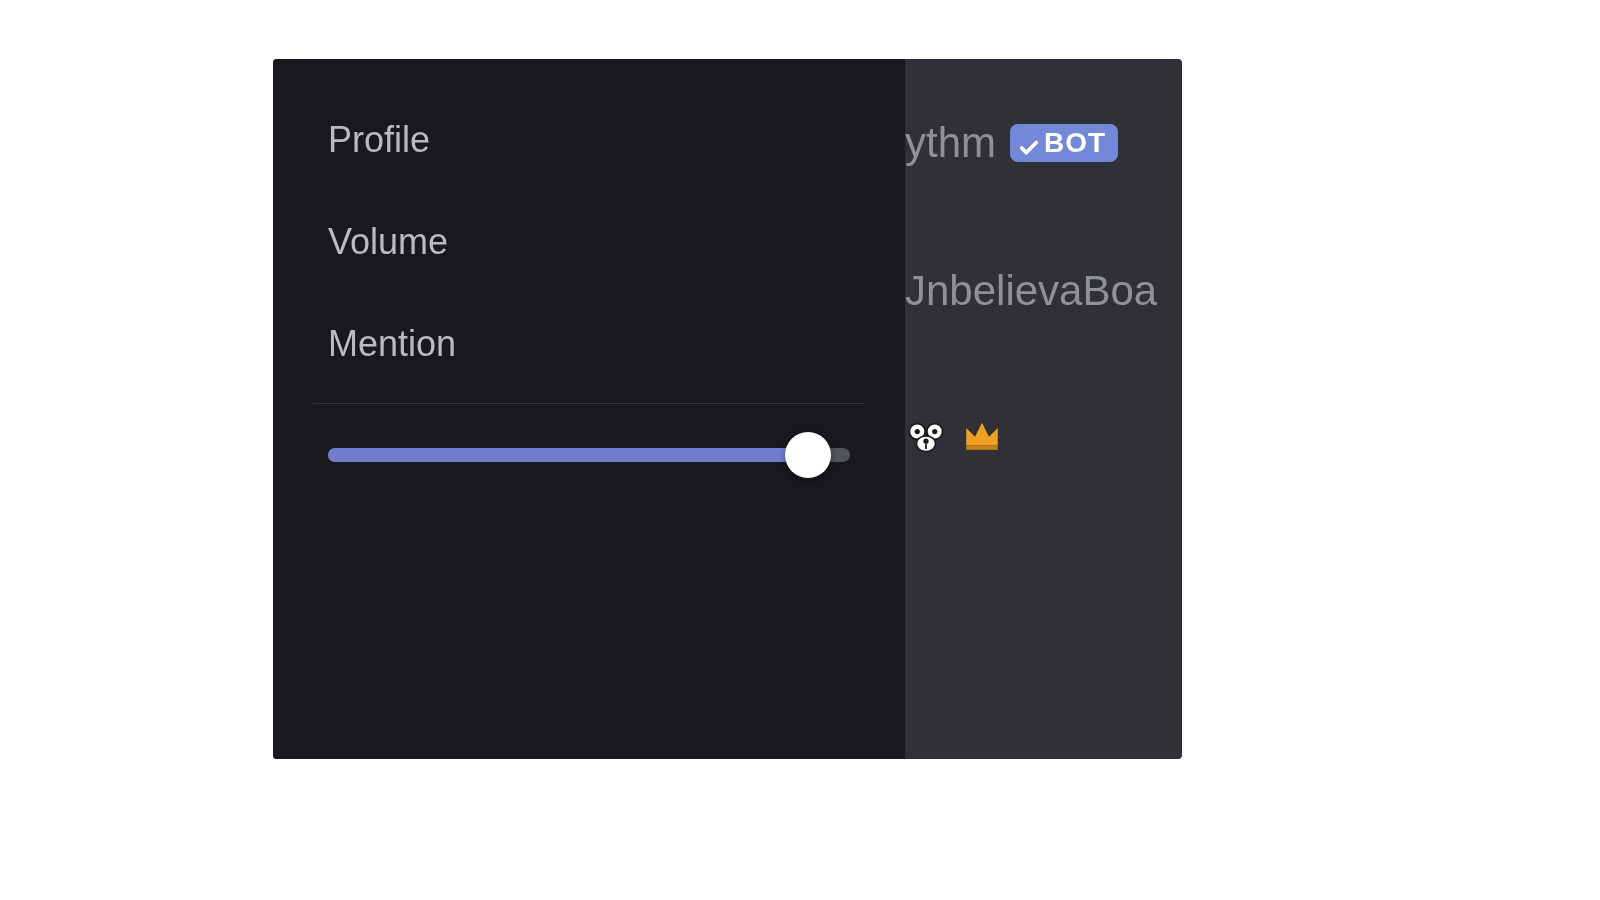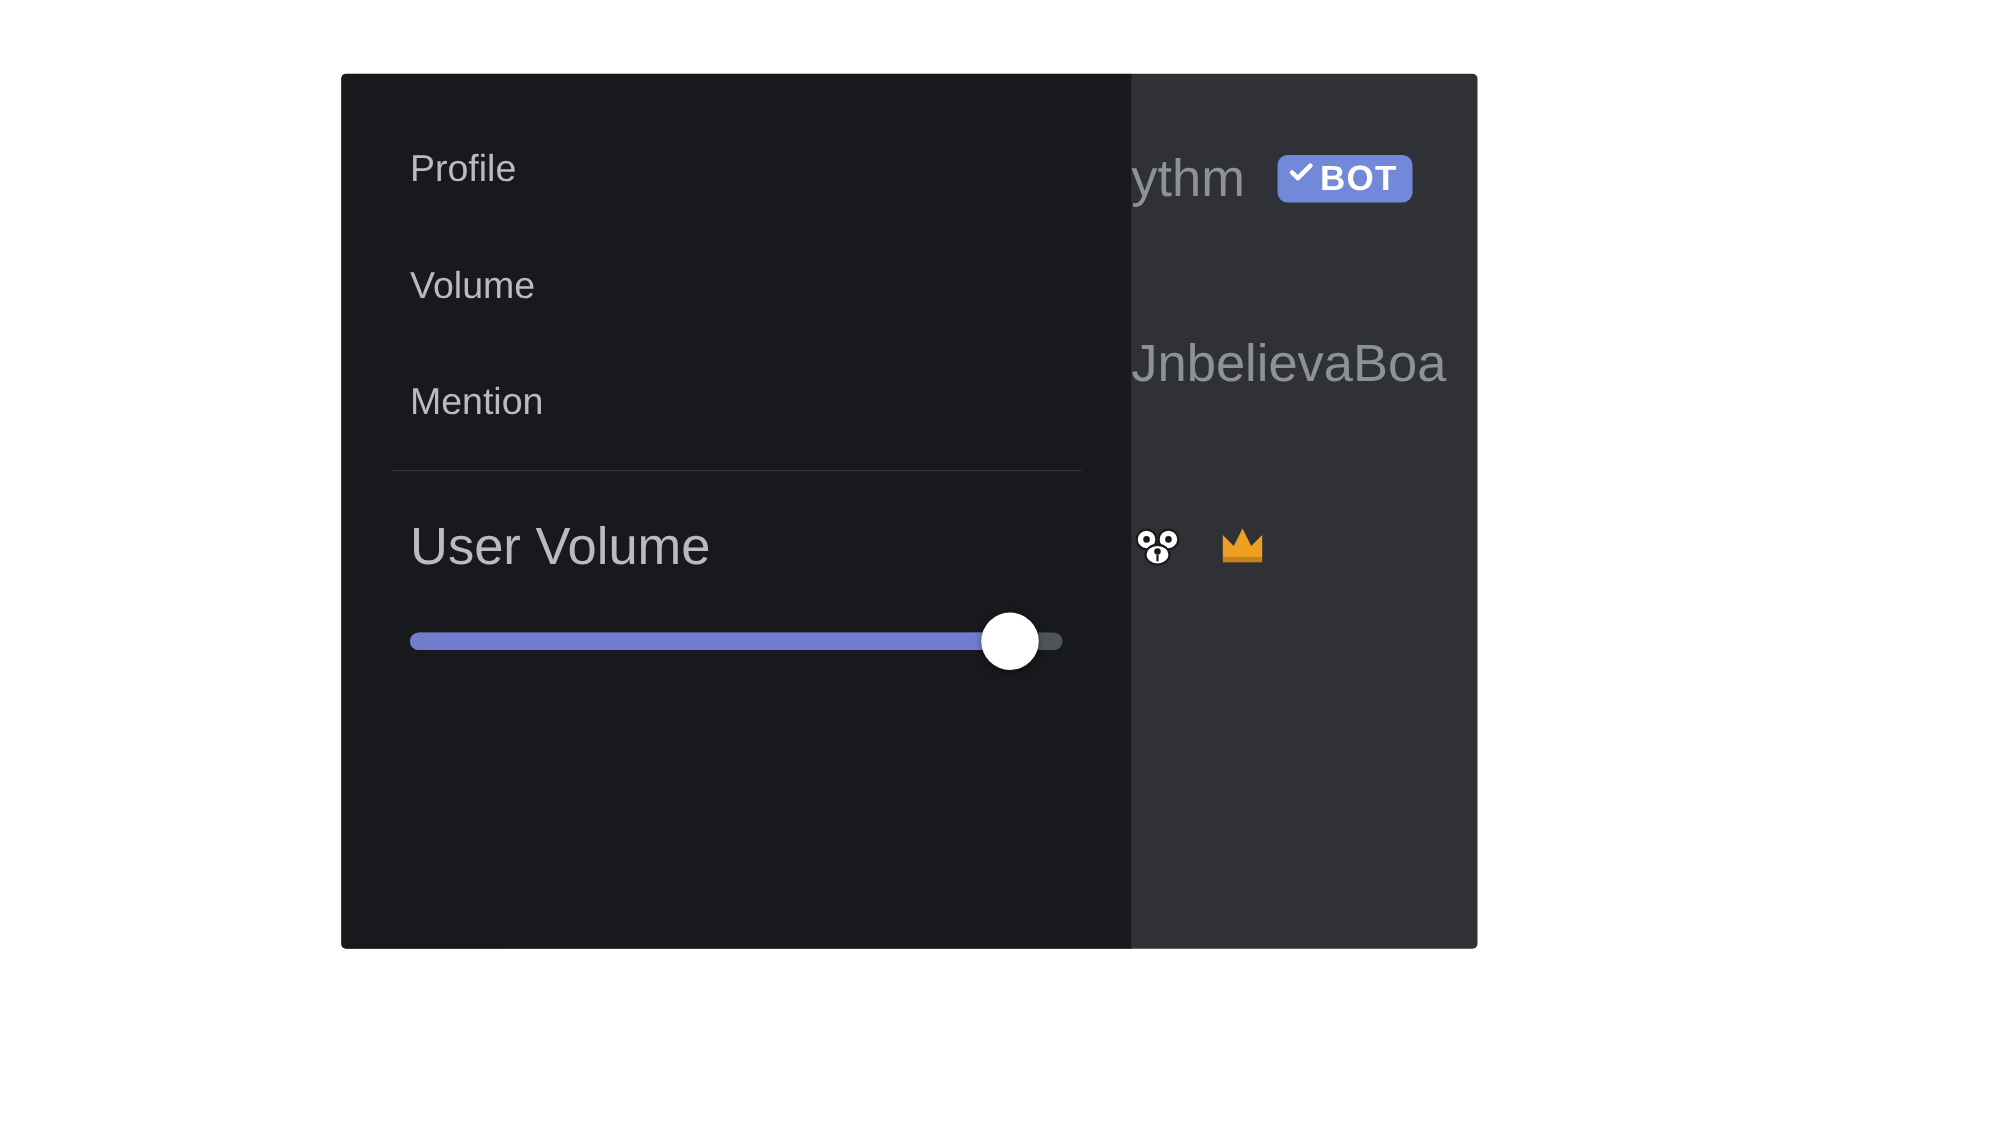--- a/index.html
+++ b/index.html
@@ -37,7 +37,7 @@
   .menu-item {
     padding: 24px 55px;
     color: #b9bbbe;
-    font-size: 30px;
+    font-size: 36px;
     font-weight: 400;
     cursor: pointer;
     line-height: 1.5;

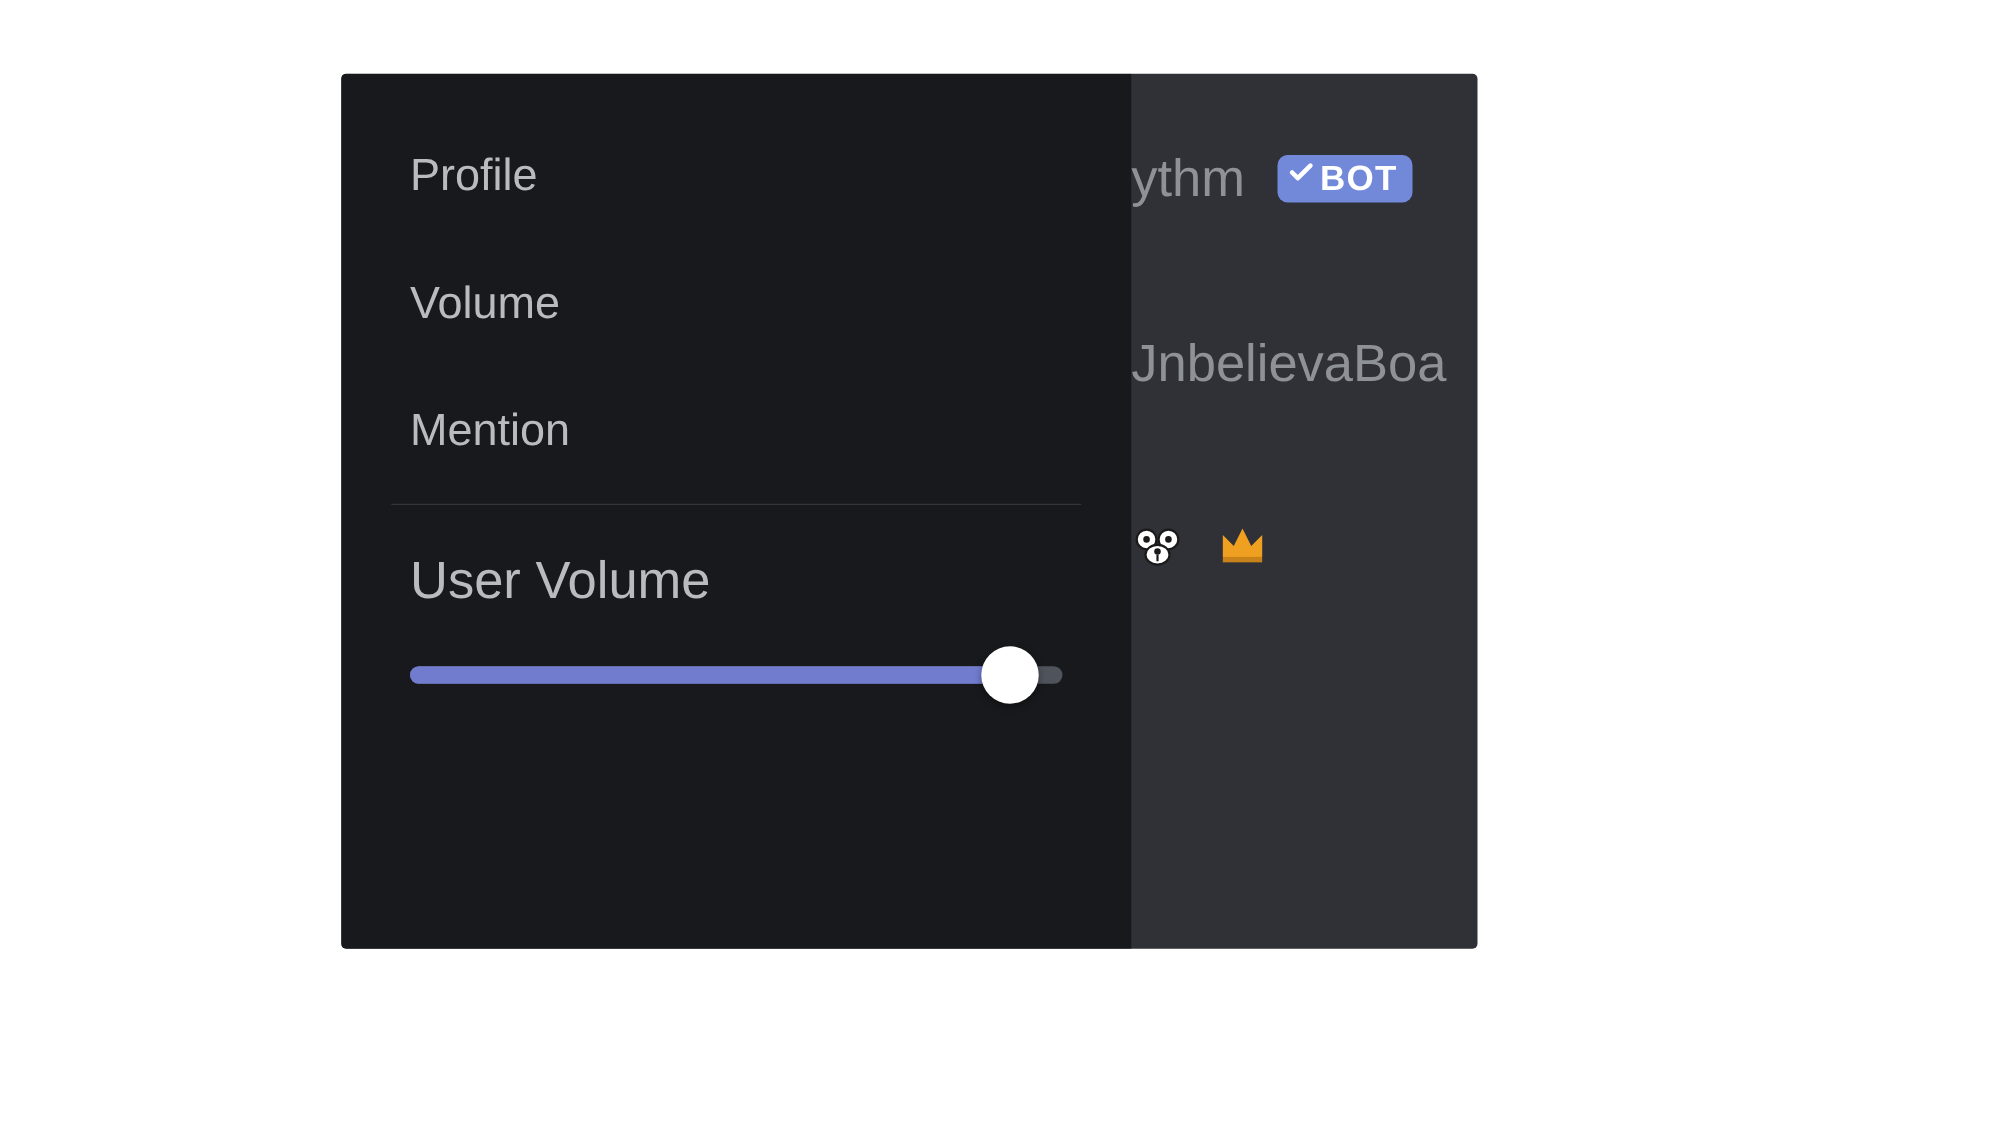--- a/index.html
+++ b/index.html
@@ -100,7 +100,7 @@
     position: absolute;
     display: flex;
     align-items: center;
-    gap: 26px;
+    gap: 14px;
     color: #8e9297;
   }
   .bg-row .name {

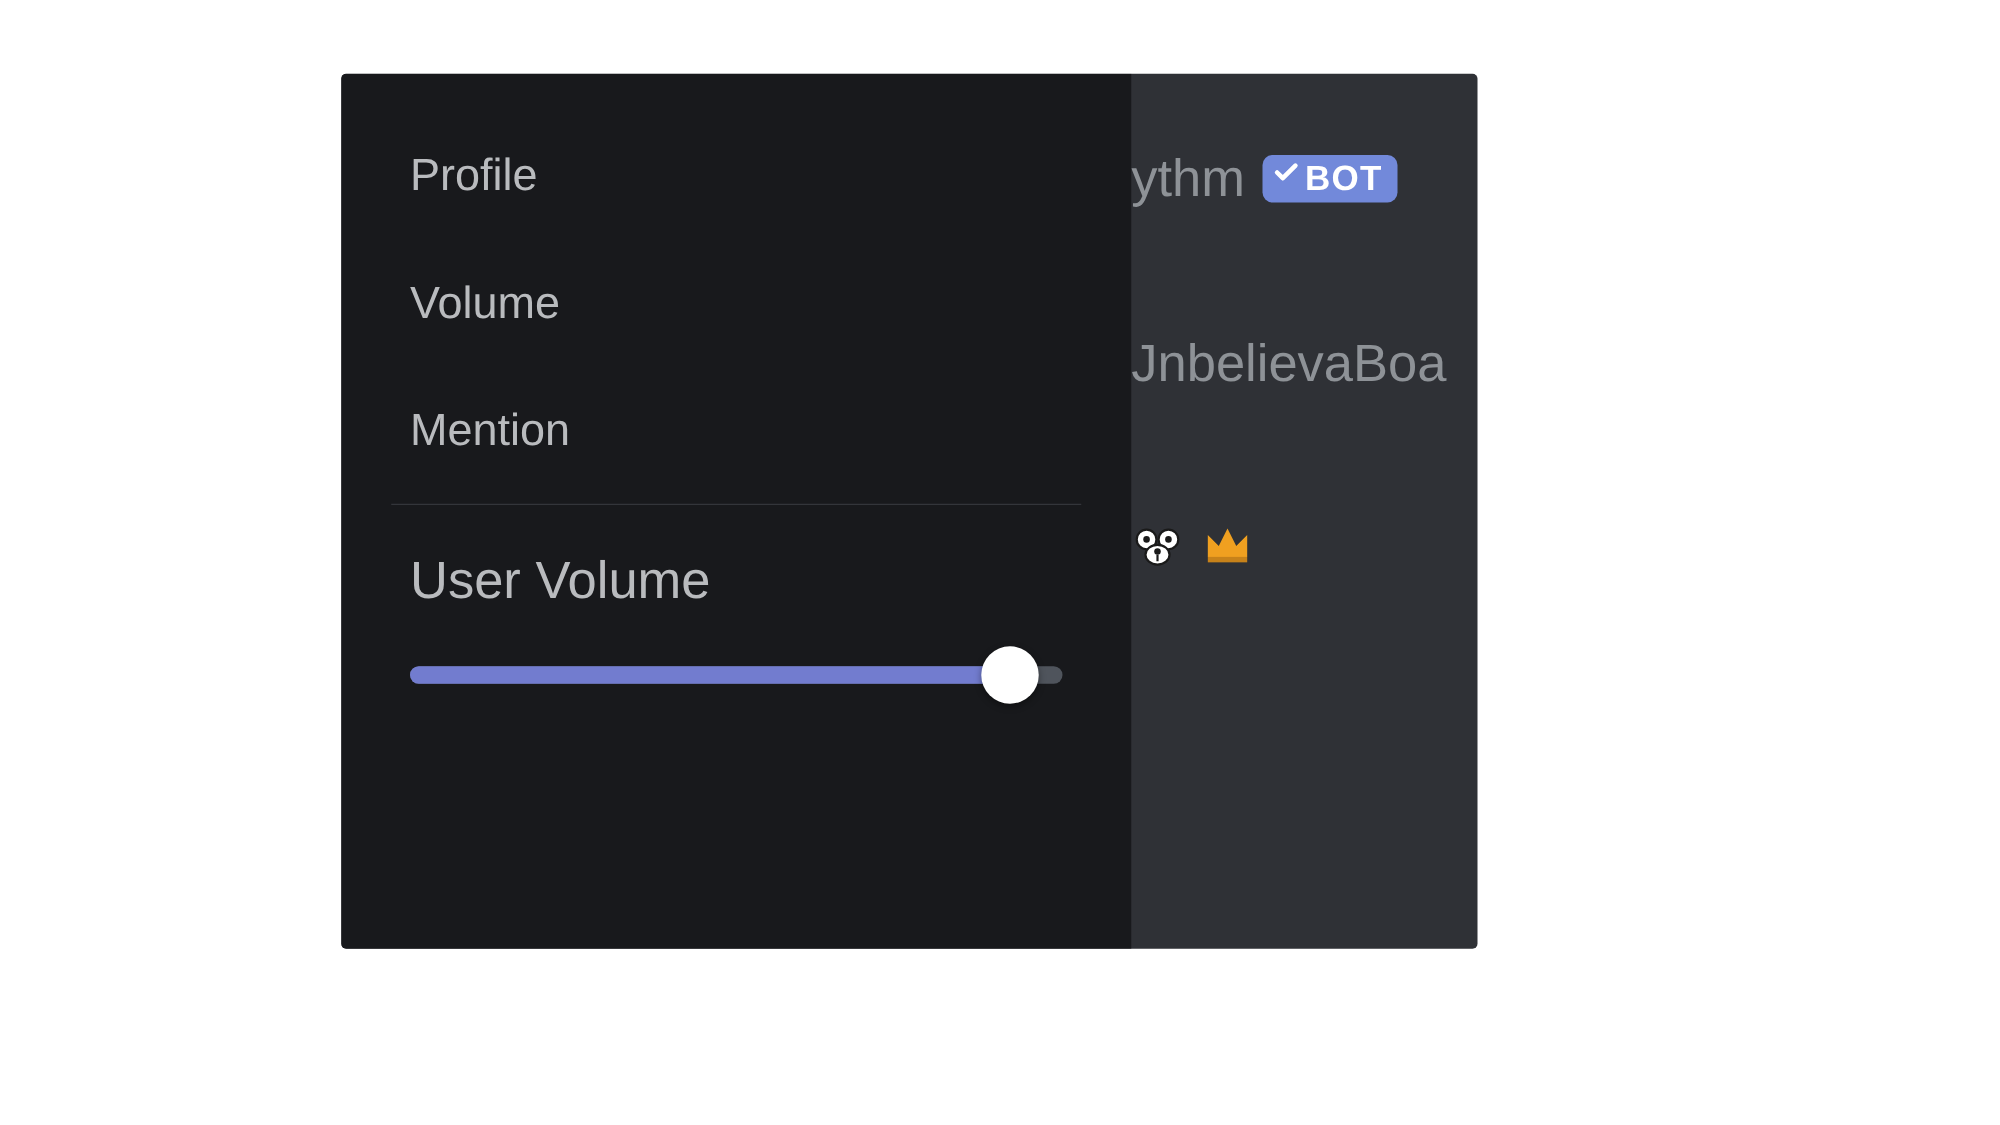--- a/index.html
+++ b/index.html
@@ -110,7 +110,7 @@
   }
   .bot-badge {
     display: inline-flex;
-    align-items: flex-start;
+    align-items: flex-end;
     gap: 4px;
     background: #7289da;
     color: #ffffff;

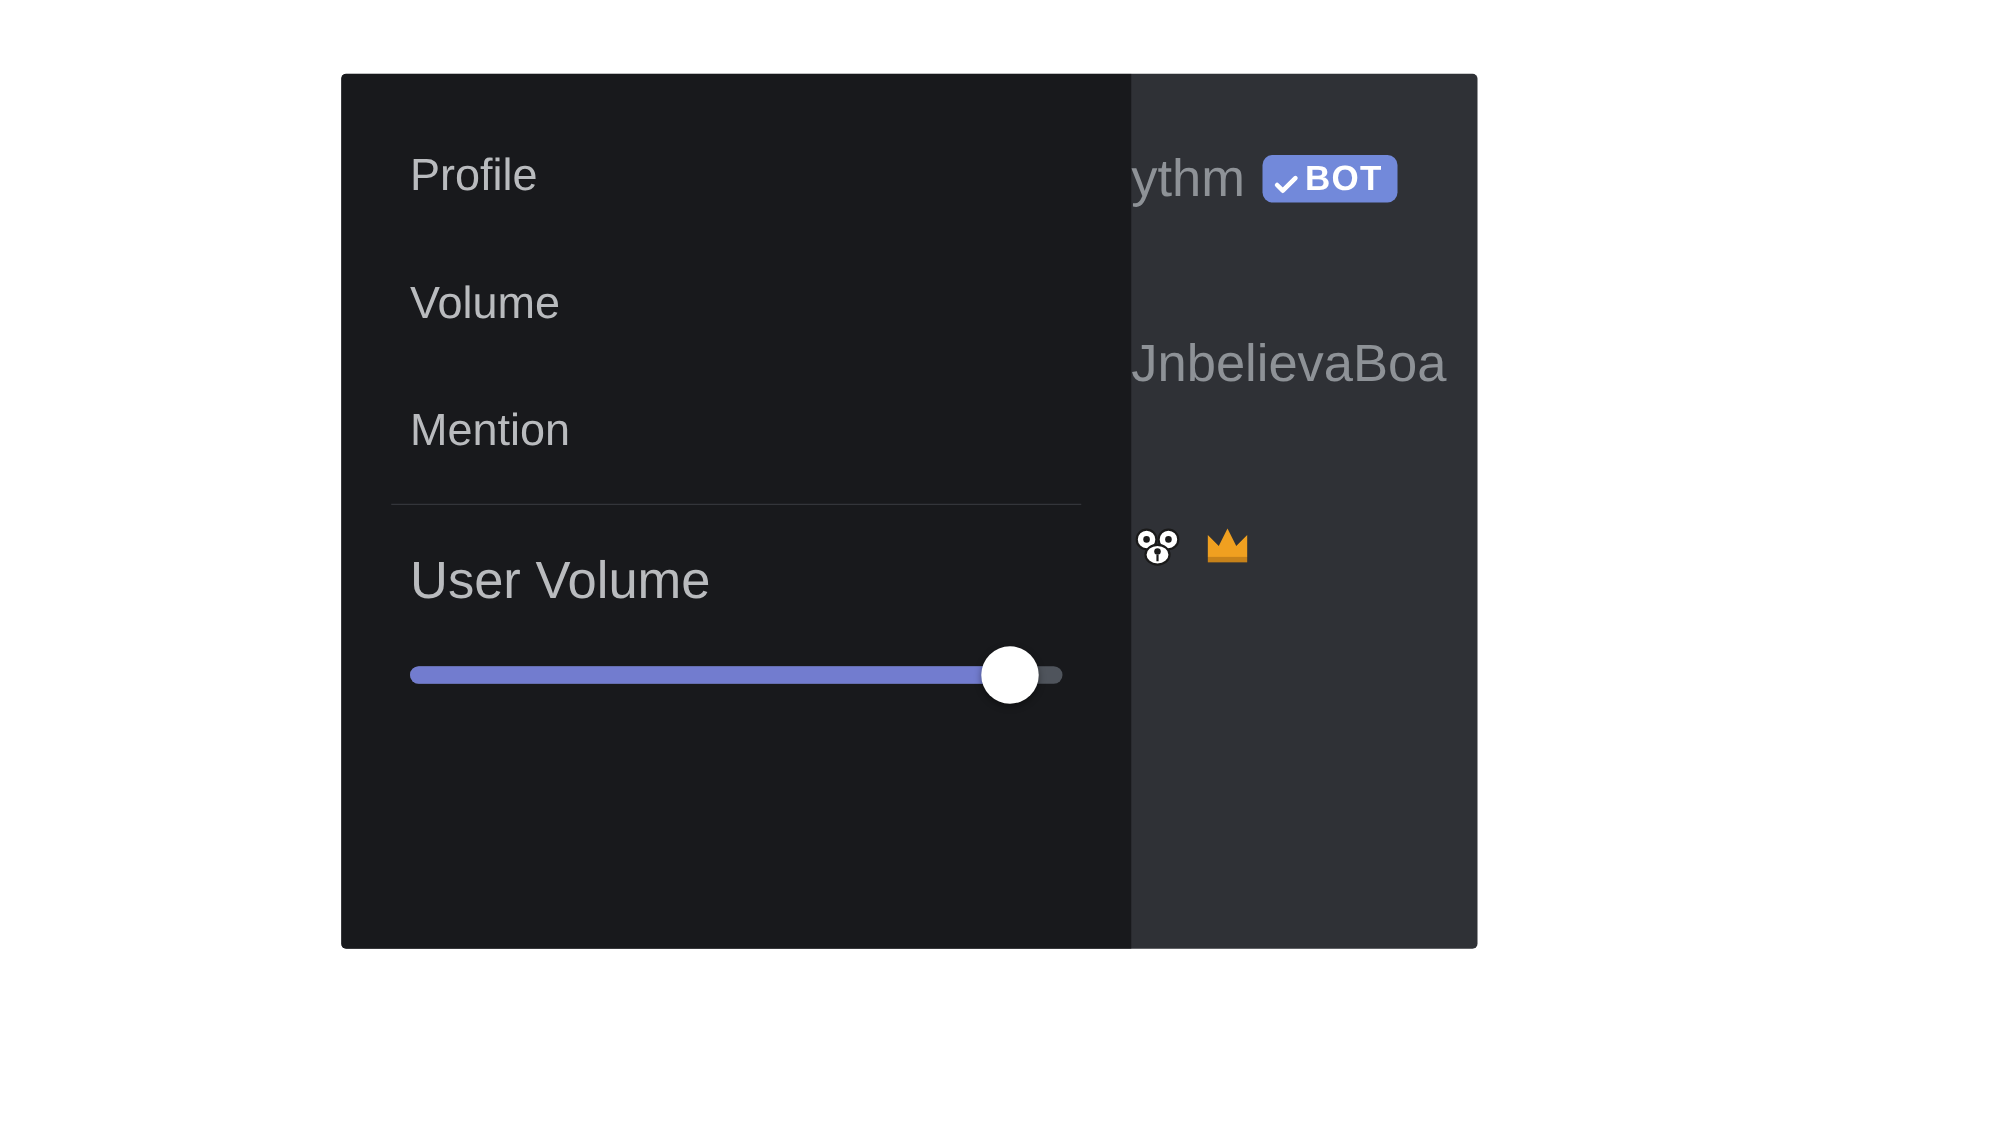--- a/index.html
+++ b/index.html
@@ -185,7 +185,6 @@
     <div class="divider"></div>
 
     <div class="vol-section">
-      <div class="vol-label">User Volume</div>
       <div class="slider">
         <div class="slider-track"></div>
         <div class="slider-fill" style="width: 92%;"></div>

